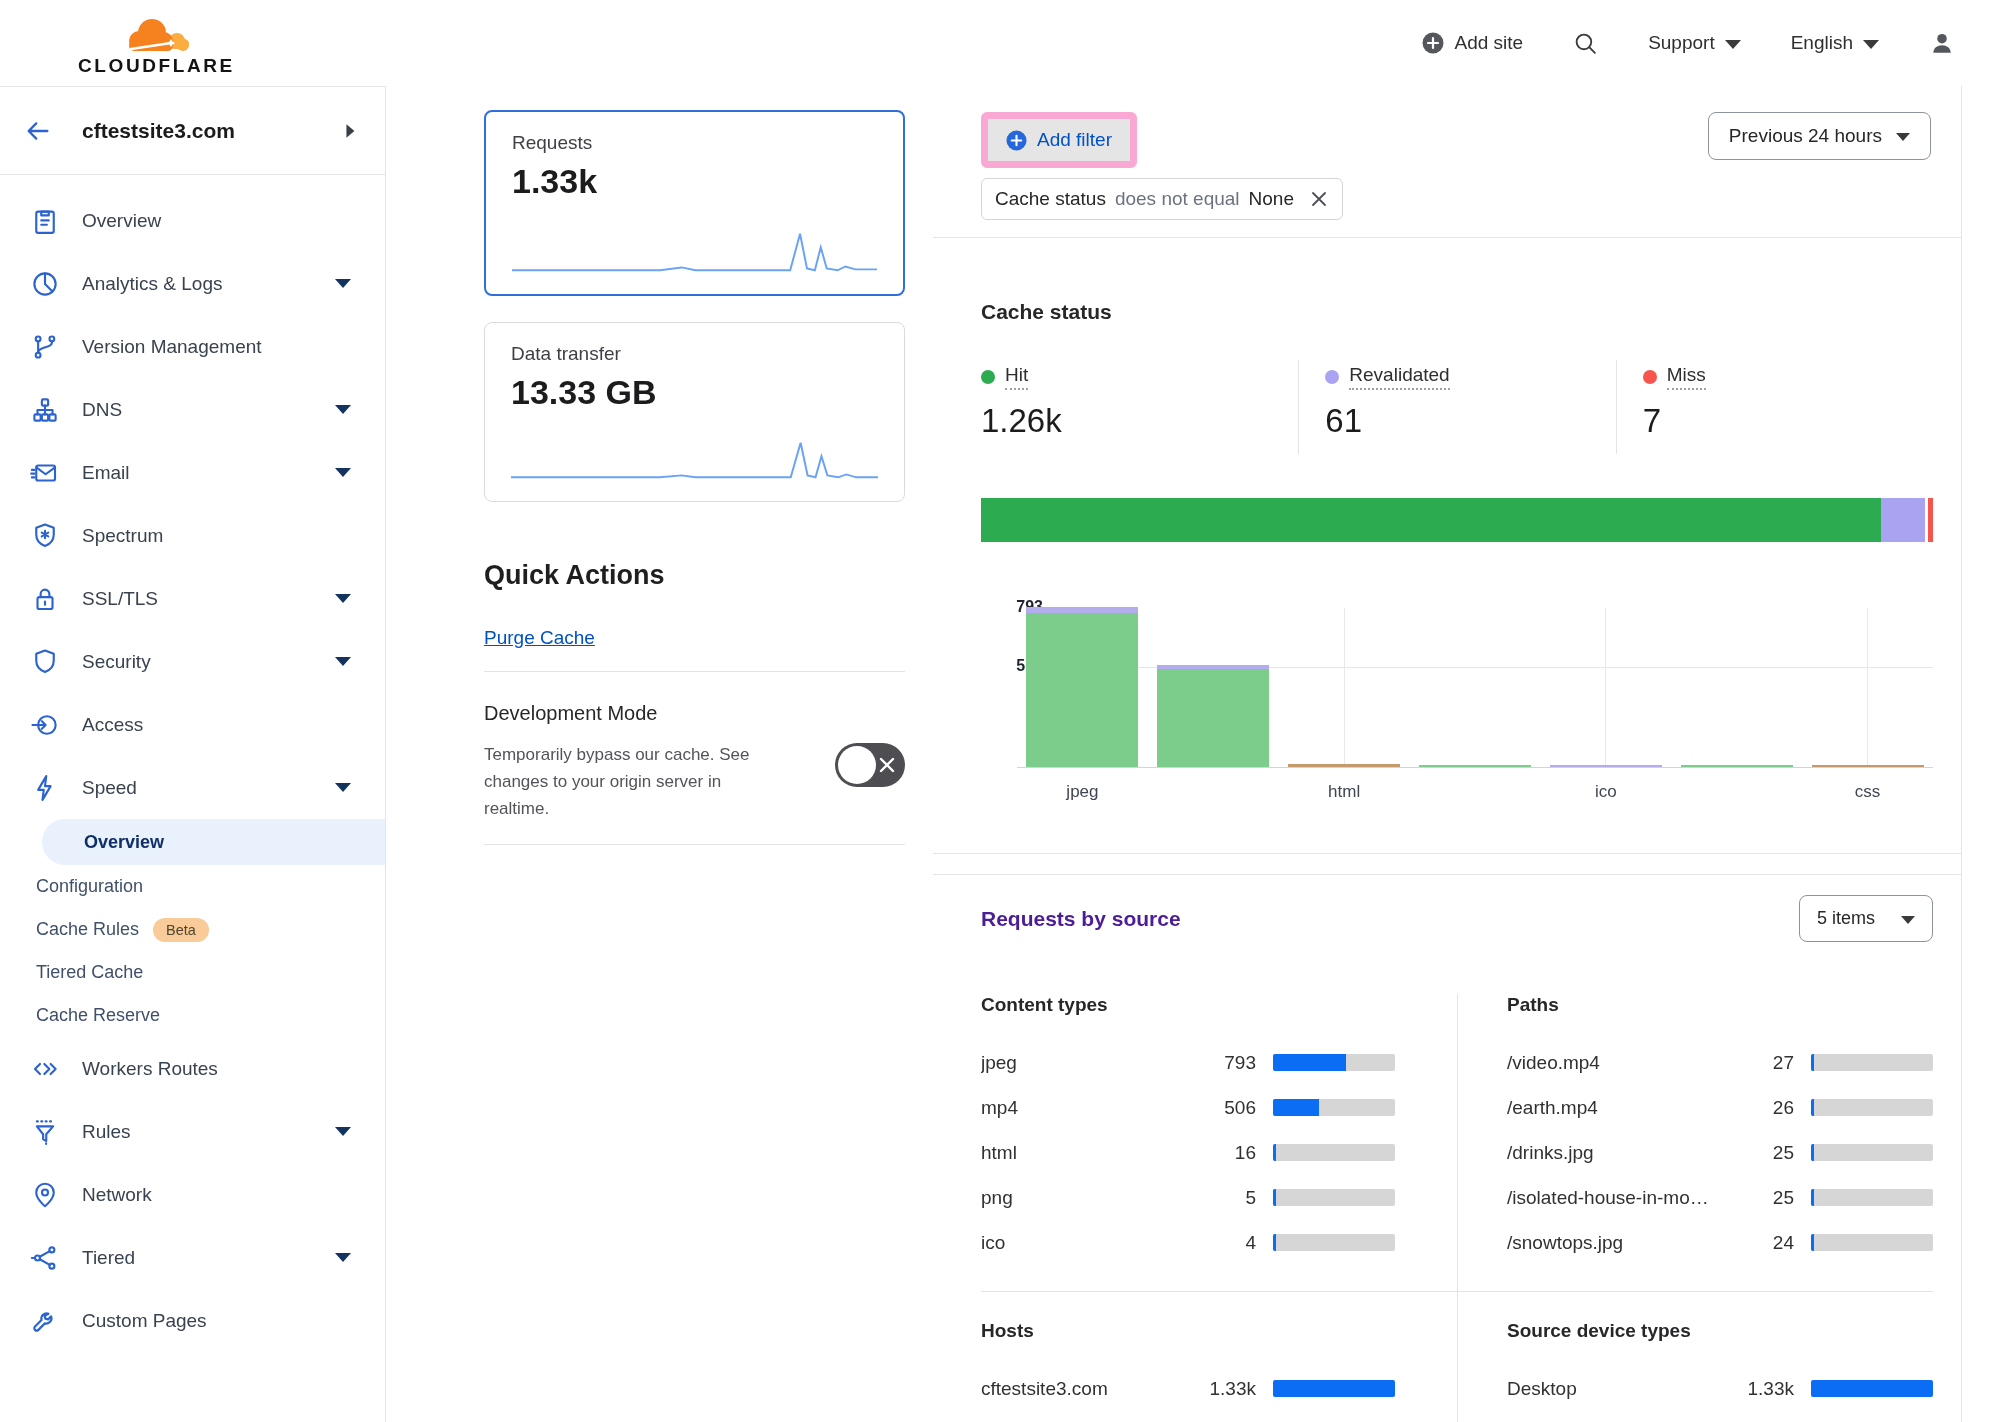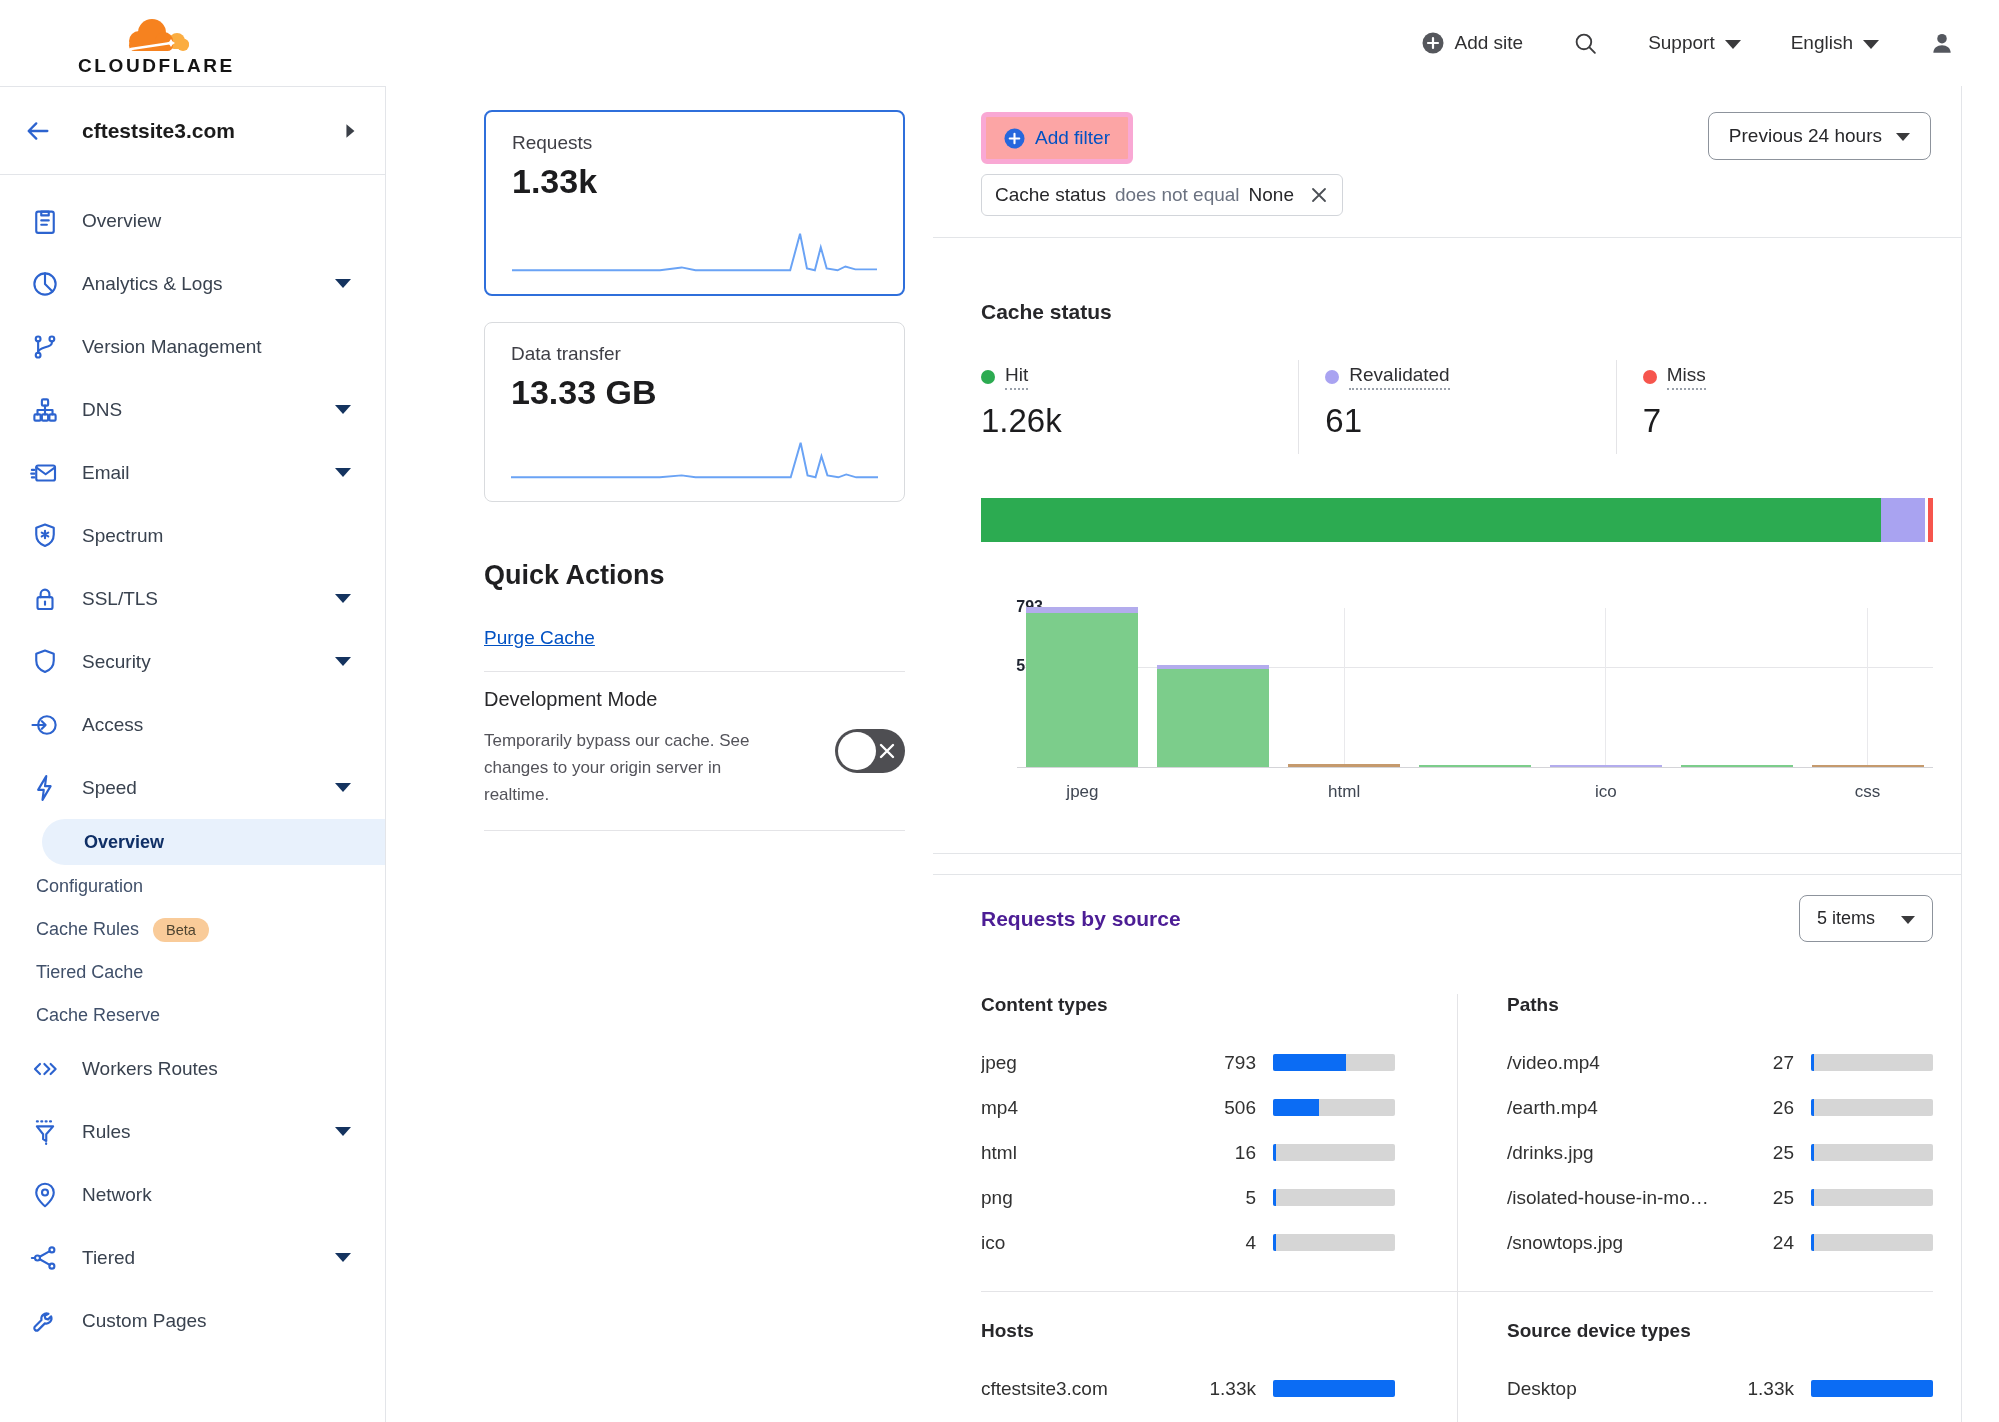--- a/index.html
+++ b/index.html
@@ -70,8 +70,8 @@
   .right-panel { width:1029px; flex:0 0 1029px; border-right:1px solid #e3e5e9; display:flex;
     flex-direction:column; }
   .filter-bar { padding:26px 28px 0 48px; height:151px; position:relative; }
-  .add-filter-btn { display:inline-flex; align-items:center; gap:10px; border:5px solid #f9a8d4;
-    border-radius:6px; padding:10px 18px; color:#0051c3; font-size:19px; cursor:pointer; background:#fca5a5; }
+  .add-filter-btn { display:inline-flex; align-items:center; gap:10px; border:7px solid #f9a8d4;
+    border-radius:6px; padding:10px 18px; color:#0051c3; font-size:19px; cursor:pointer; background:#e5e5e5; }
   .filter-chip { margin-top:10px; display:inline-flex; align-items:center; gap:9px;
     border:1px solid #d2d5da; border-radius:6px; padding:9px 13px; font-size:19px; background:#fff; }
   .chip-field, .chip-value { color:#27272a; }

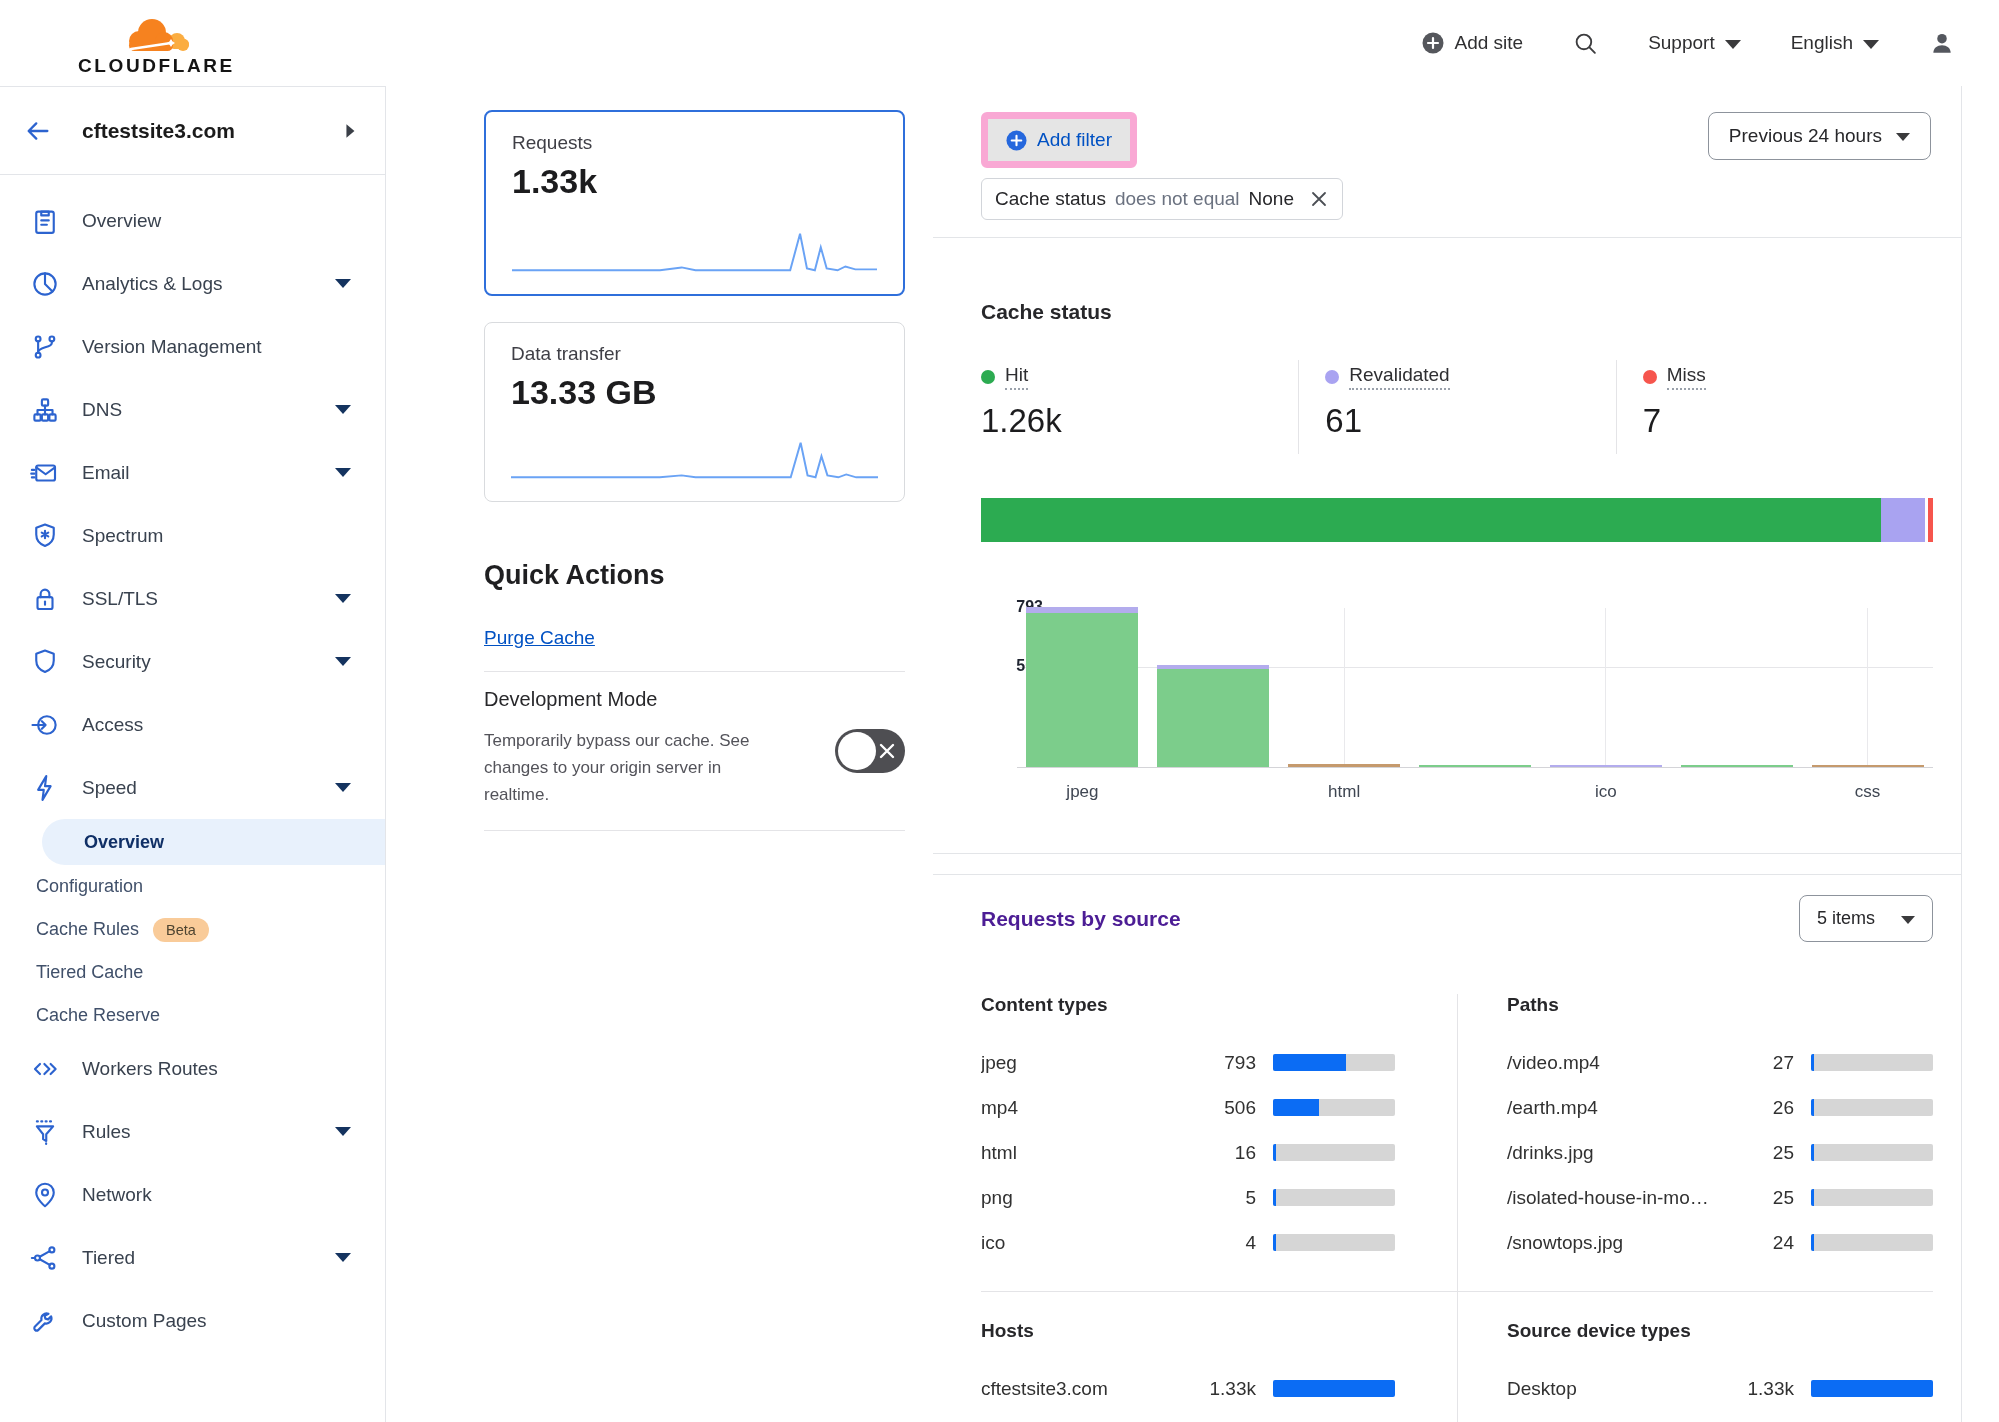--- a/index.html
+++ b/index.html
@@ -57,7 +57,7 @@
   .purge-link { display:inline-block; margin-top:36px; font-size:19px; color:#0051c3;
     text-decoration:underline; cursor:pointer; }
   .mid-hr { height:1px; background:#e4e4e7; margin-top:22px; width:421px; }
-  .devmode-title { margin-top:16px; font-size:20px; color:#27272a; }
+  .devmode-title { margin-top:30px; font-size:20px; color:#27272a; }
   .devmode-row { display:flex; width:421px; }
   .devmode-desc { margin-top:16px; font-size:17px; color:#53535a; line-height:27px; width:300px; }
   .toggle { margin-top:18px; margin-left:auto; width:70px; height:44px; background:#4e4e52;

